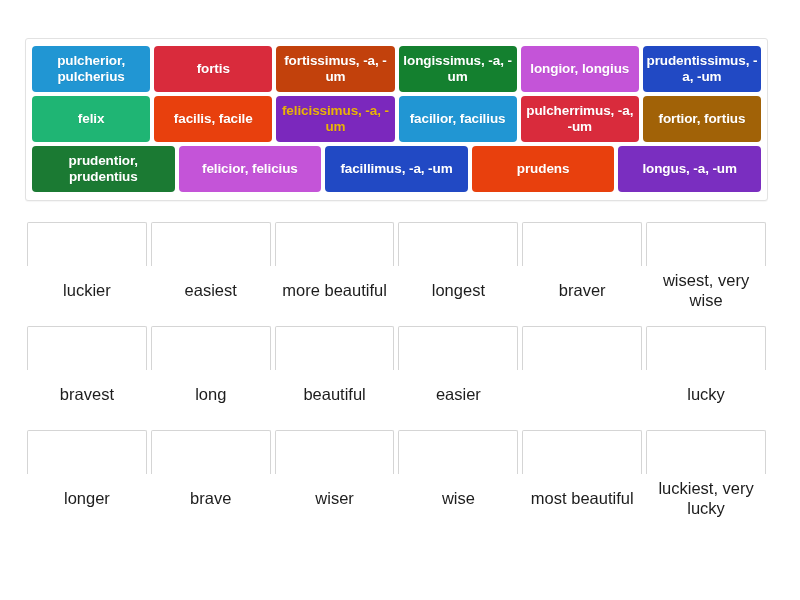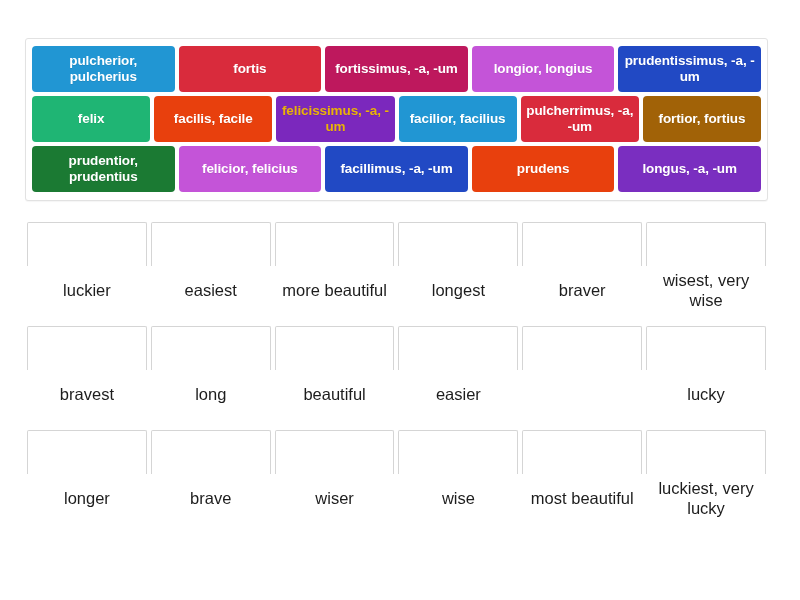--- a/index.html
+++ b/index.html
@@ -118,7 +118,7 @@
     <div class="tile-row">
       <div class="tile" style="background-color: rgb(33, 150, 211); color: rgb(255, 255, 255);">pulcherior, pulcherius</div>
       <div class="tile" style="background-color: rgb(217, 43, 60); color: rgb(255, 255, 255);">fortis</div>
-      <div class="tile" style="background-color: #be185d; color: rgb(255, 255, 255);">fortissimus, -a, -um</div>
+      <div class="tile" style="background-color: #c2410c; color: rgb(255, 255, 255);">fortissimus, -a, -um</div>
       <div class="tile" style="background-color: rgb(196, 84, 216); color: #ffffff;">longior, longius</div>
       <div class="tile" style="background-color: rgb(33, 73, 196); color: rgb(255, 255, 255);">prudentissimus, -a, -um</div>
     </div>

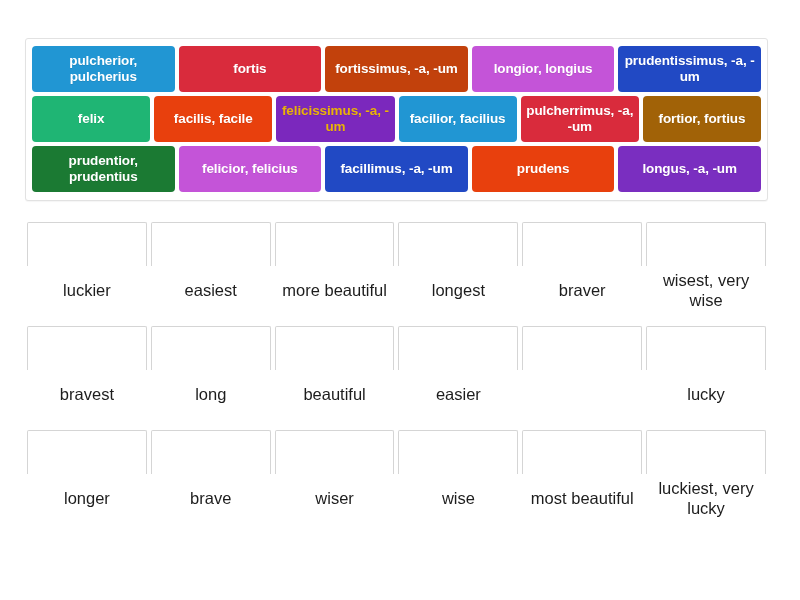--- a/index.html
+++ b/index.html
@@ -119,6 +119,7 @@
       <div class="tile" style="background-color: rgb(33, 150, 211); color: rgb(255, 255, 255);">pulcherior, pulcherius</div>
       <div class="tile" style="background-color: rgb(217, 43, 60); color: rgb(255, 255, 255);">fortis</div>
       <div class="tile" style="background-color: #c2410c; color: rgb(255, 255, 255);">fortissimus, -a, -um</div>
+      <div class="tile" style="background-color: rgb(20, 128, 47); color: rgb(255, 255, 255);">longissimus, -a, -um</div>
       <div class="tile" style="background-color: rgb(196, 84, 216); color: #ffffff;">longior, longius</div>
       <div class="tile" style="background-color: rgb(33, 73, 196); color: rgb(255, 255, 255);">prudentissimus, -a, -um</div>
     </div>

